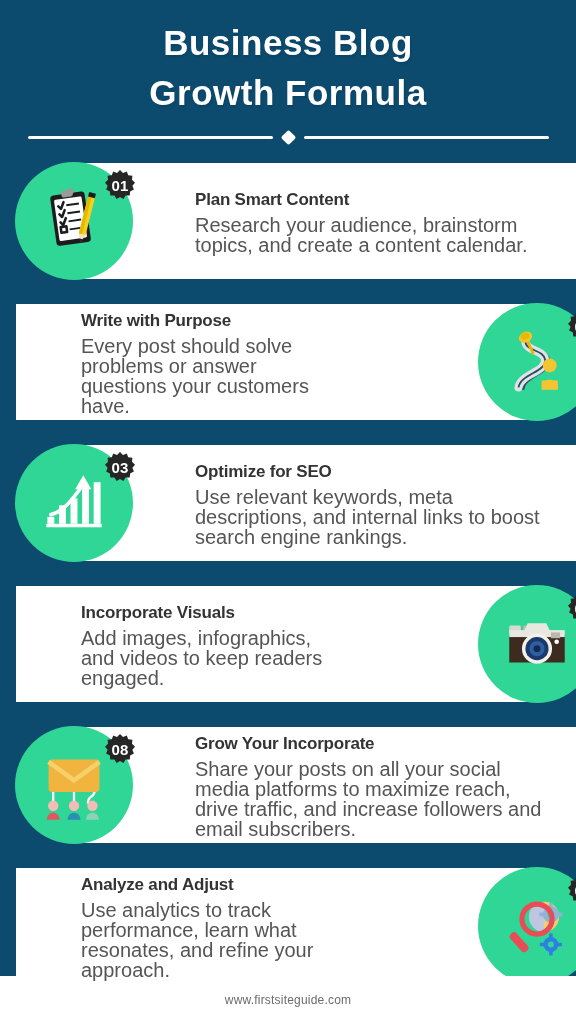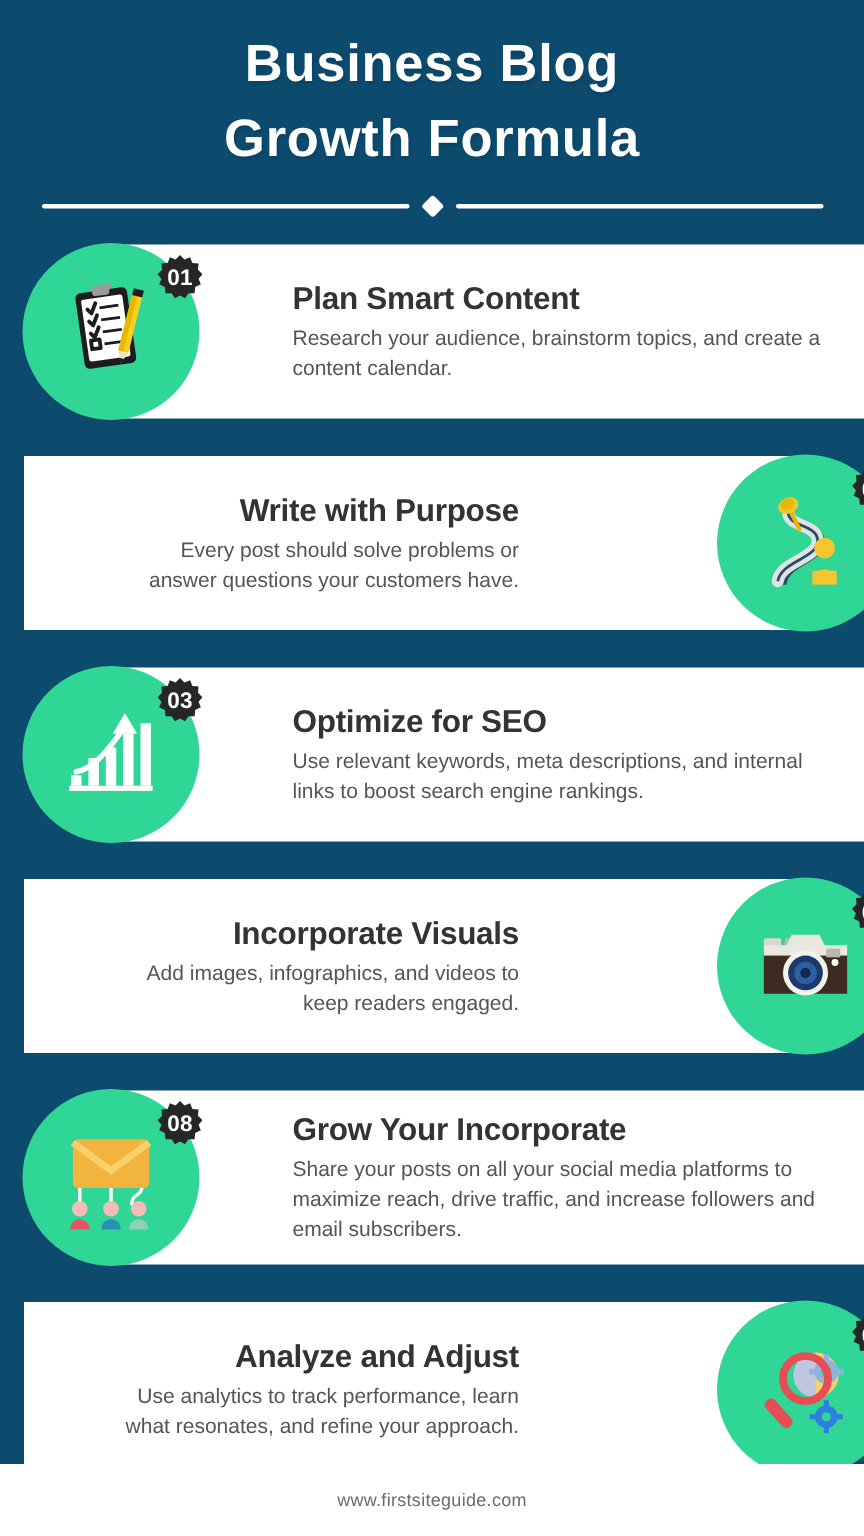--- a/index.html
+++ b/index.html
@@ -78,7 +78,7 @@
 
   .card-text { position: relative; z-index: 2; }
   .card-heading {
-    font-size: 21px; font-weight: bold; color: #333333;
+    font-size: 17px; font-weight: bold; color: #333333;
     line-height: 26px; margin-bottom: 2px; letter-spacing: -0.2px;
   }
   .card-body {

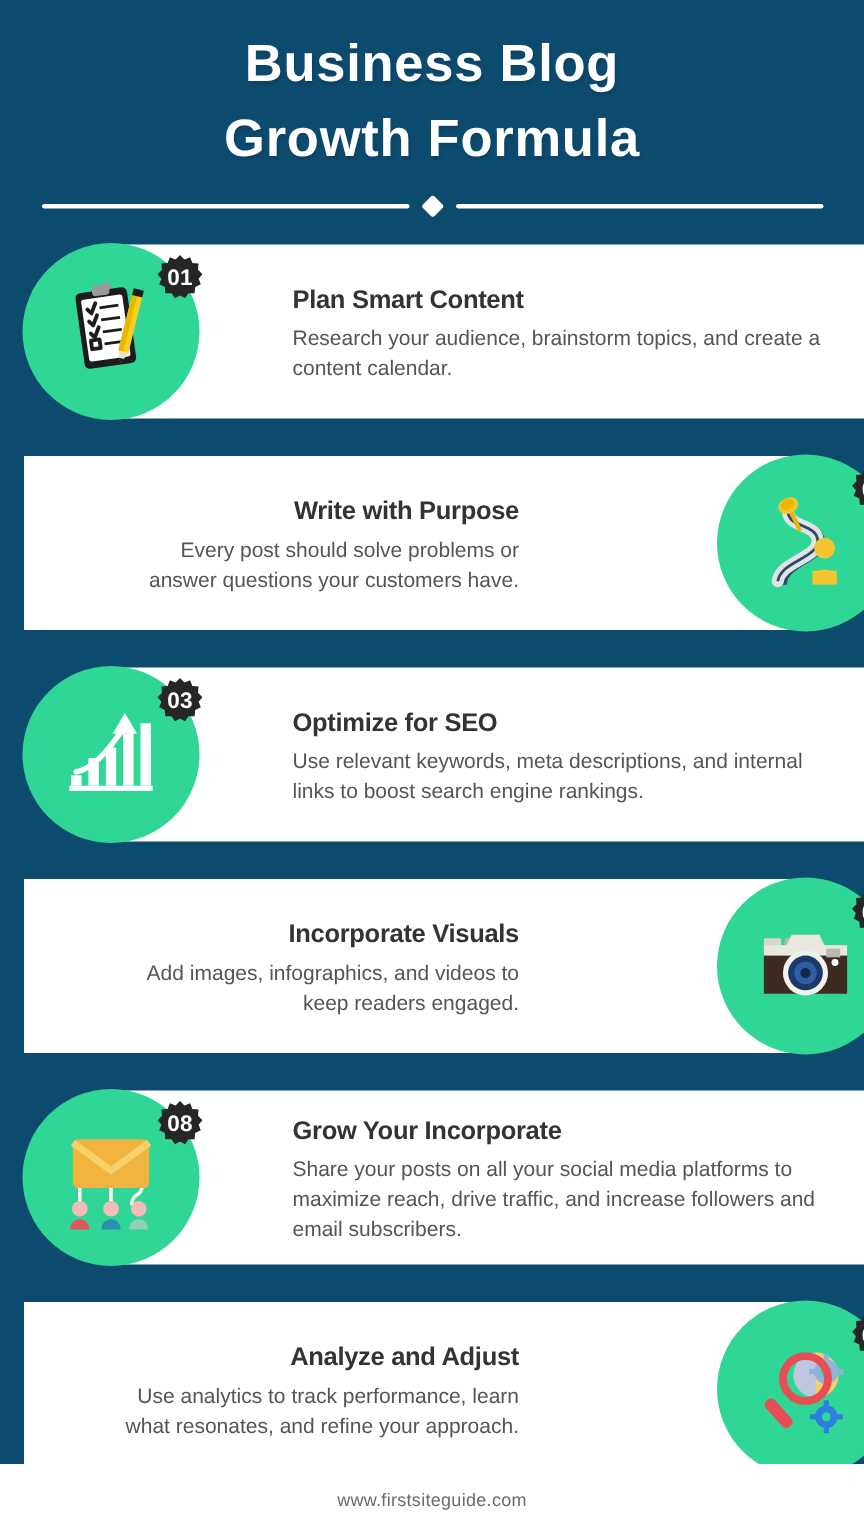--- a/index.html
+++ b/index.html
@@ -82,7 +82,7 @@
     line-height: 26px; margin-bottom: 2px; letter-spacing: -0.2px;
   }
   .card-body {
-    font-size: 14px; color: #555555; line-height: 20px;
+    font-size: 20px; color: #555555; line-height: 20px;
   }
 
   

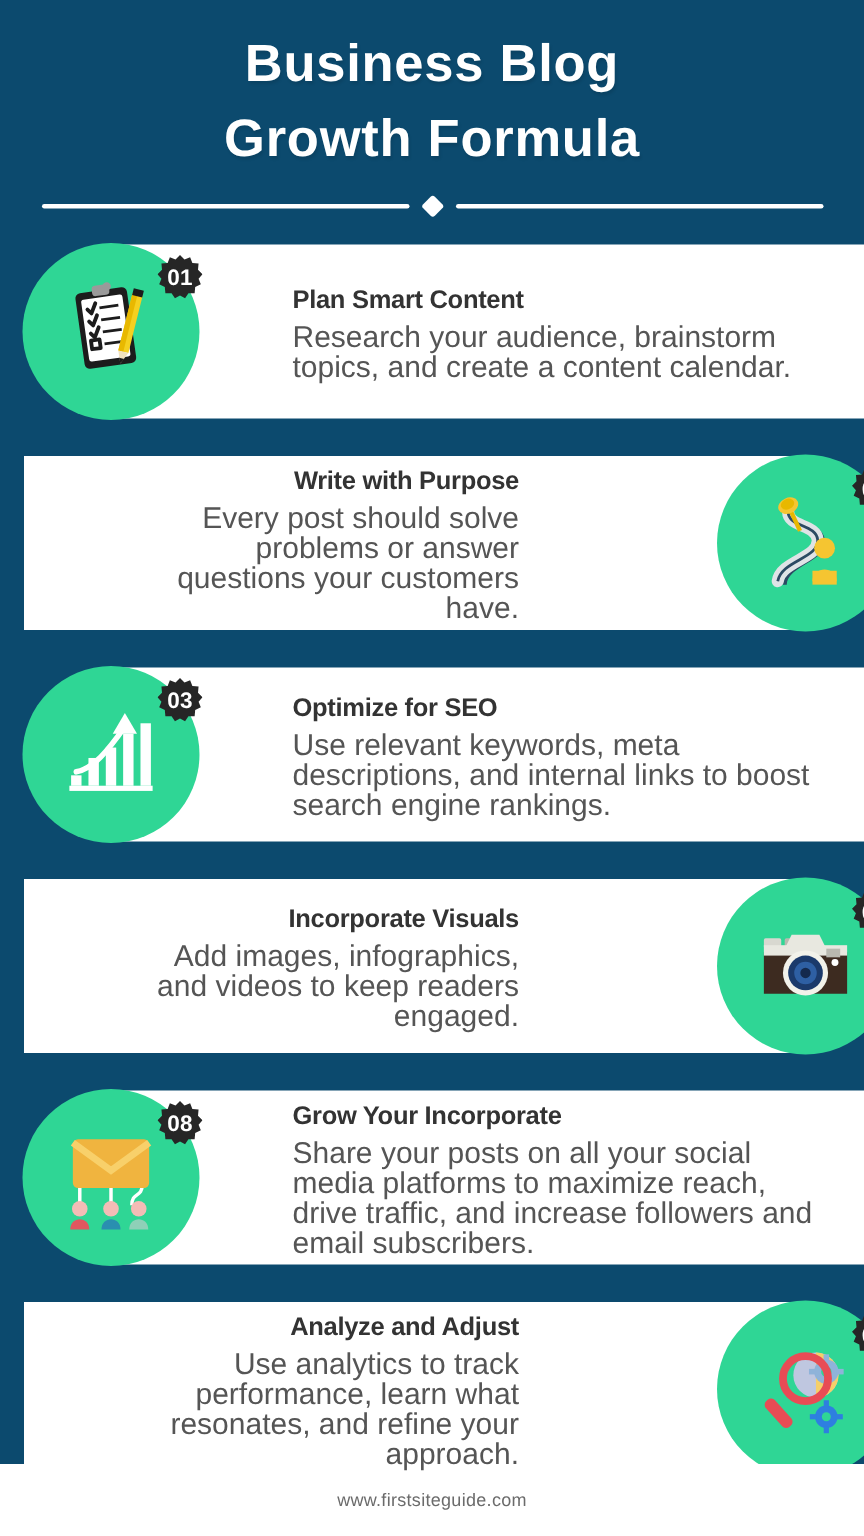--- a/index.html
+++ b/index.html
@@ -43,7 +43,7 @@
     align-items: center;
   }
   .card.left-icon  { margin-left: 75px; padding-left: 120px; padding-right: 28px; }
-  .card.right-icon { margin-left: 16px;    padding-left: 65px;  padding-right: 190px; margin-right: 40px; text-align: right; }
+  .card.right-icon { margin-left: 16px;    padding-left: 65px;  padding-right: 190px; margin-right: 40px; }
 
   .icon-wrap {
     position: absolute;

